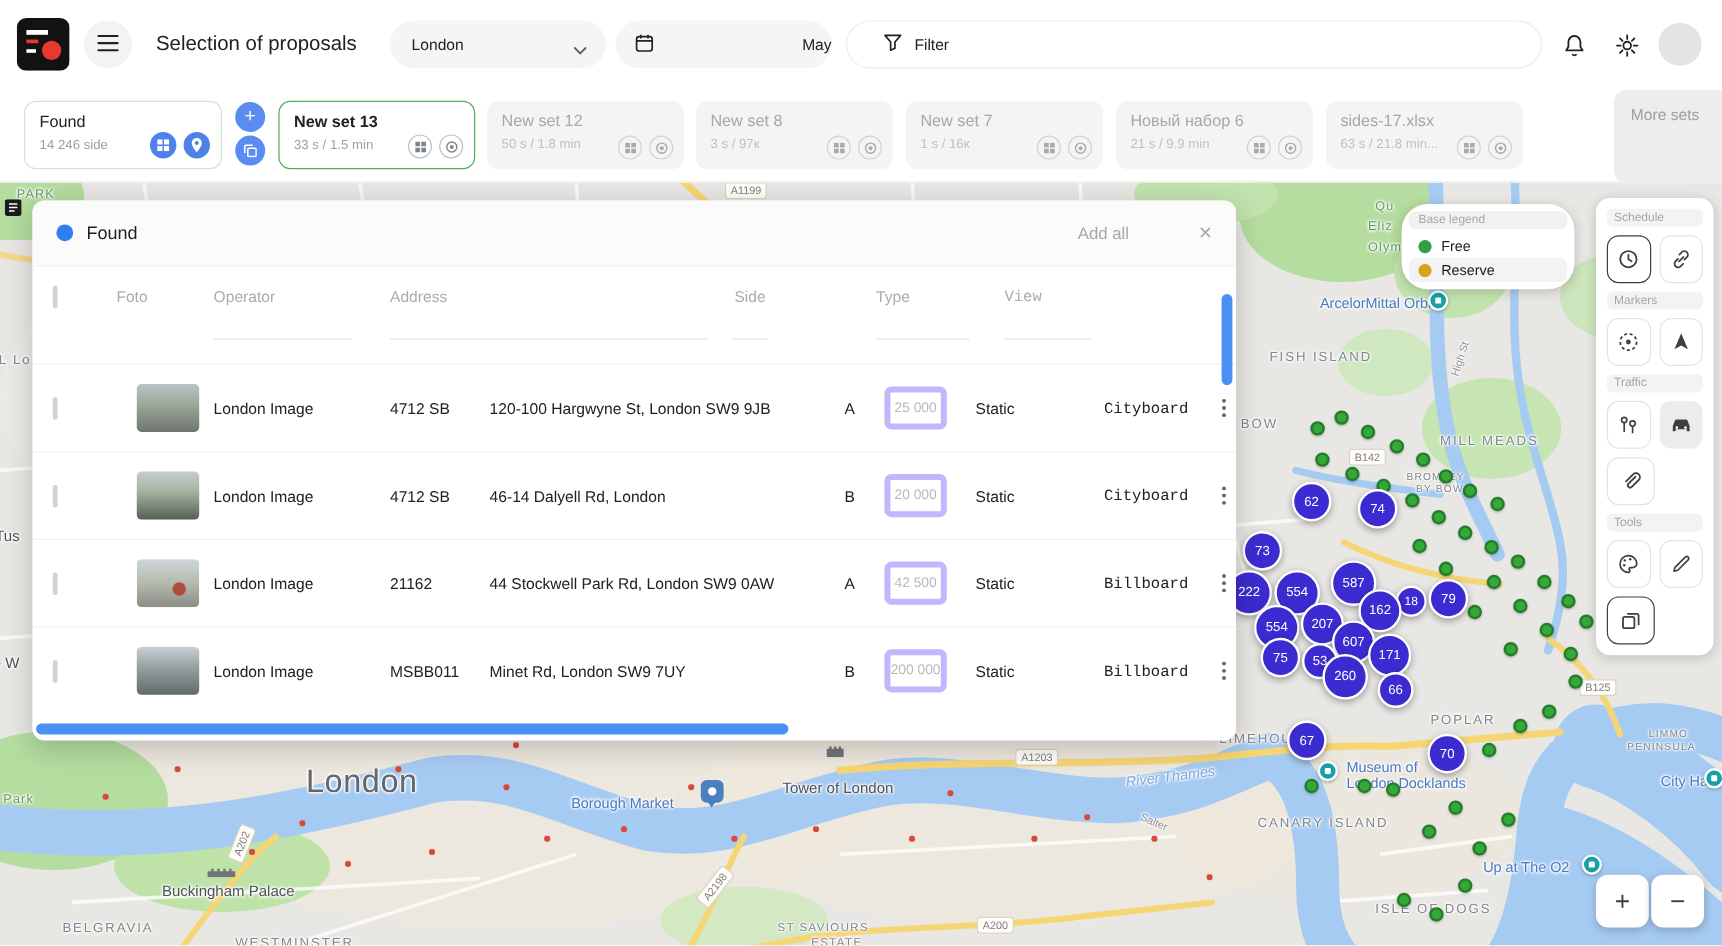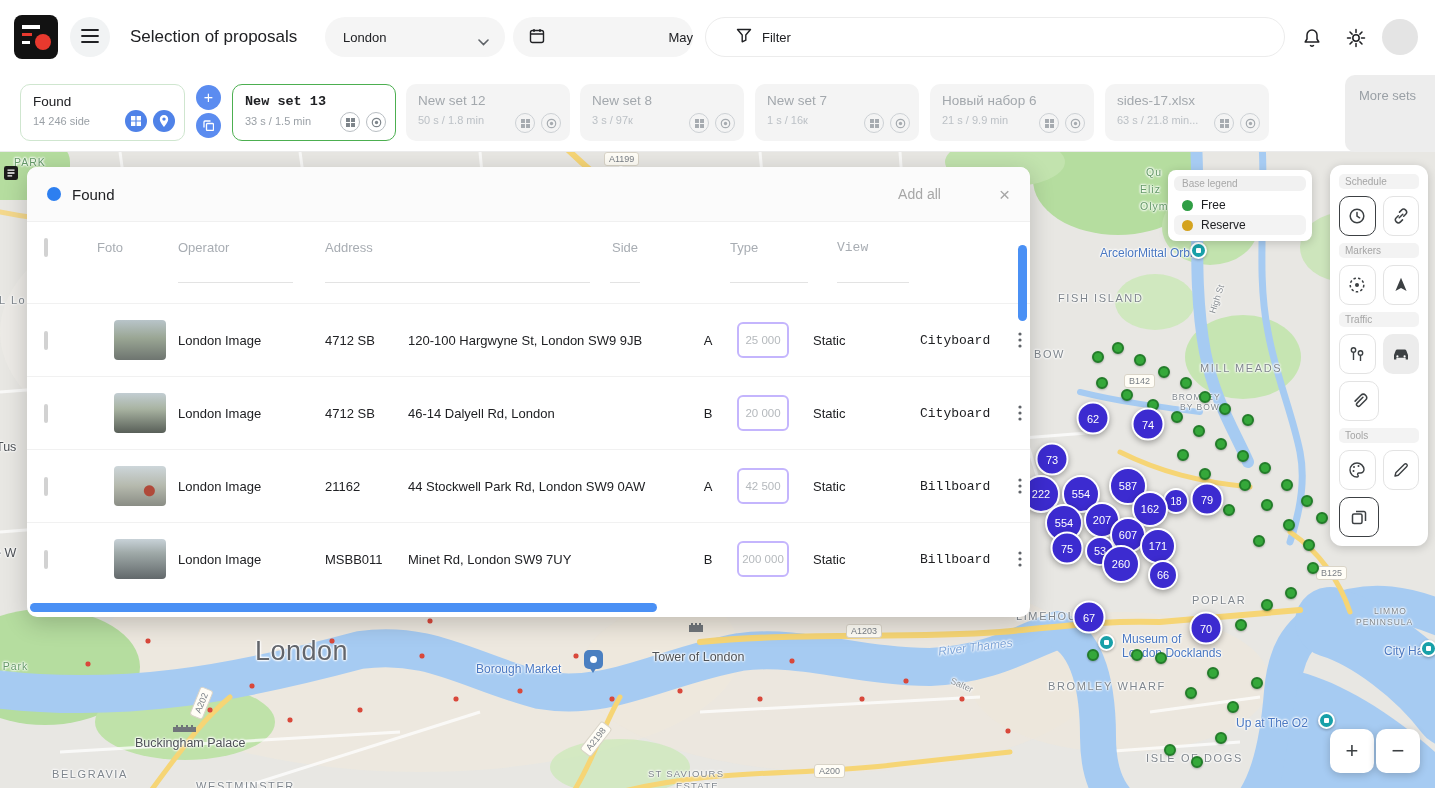--- a/index.html
+++ b/index.html
@@ -29,7 +29,7 @@
   .set-card .set-meta{font-size:11px;color:#9aa0a6;margin-top:6px;}
   .set-card.found{left:20px;width:165px;background:#fff;border:1px solid #cfe6cf;}
   .set-card.active{background:#fff;border:1.5px solid #4caf50;}
-  .set-card.active .set-title{font-weight:600;font-family:Liberation Mono, monospace;}
+  .set-card.active .set-title{font-weight:600;}
   .set-card.inactive{background:#f4f4f4;}
   .set-card.inactive .set-title{color:#a3a8ad;}
   .set-card.inactive .set-meta{color:#bcc1c6;}

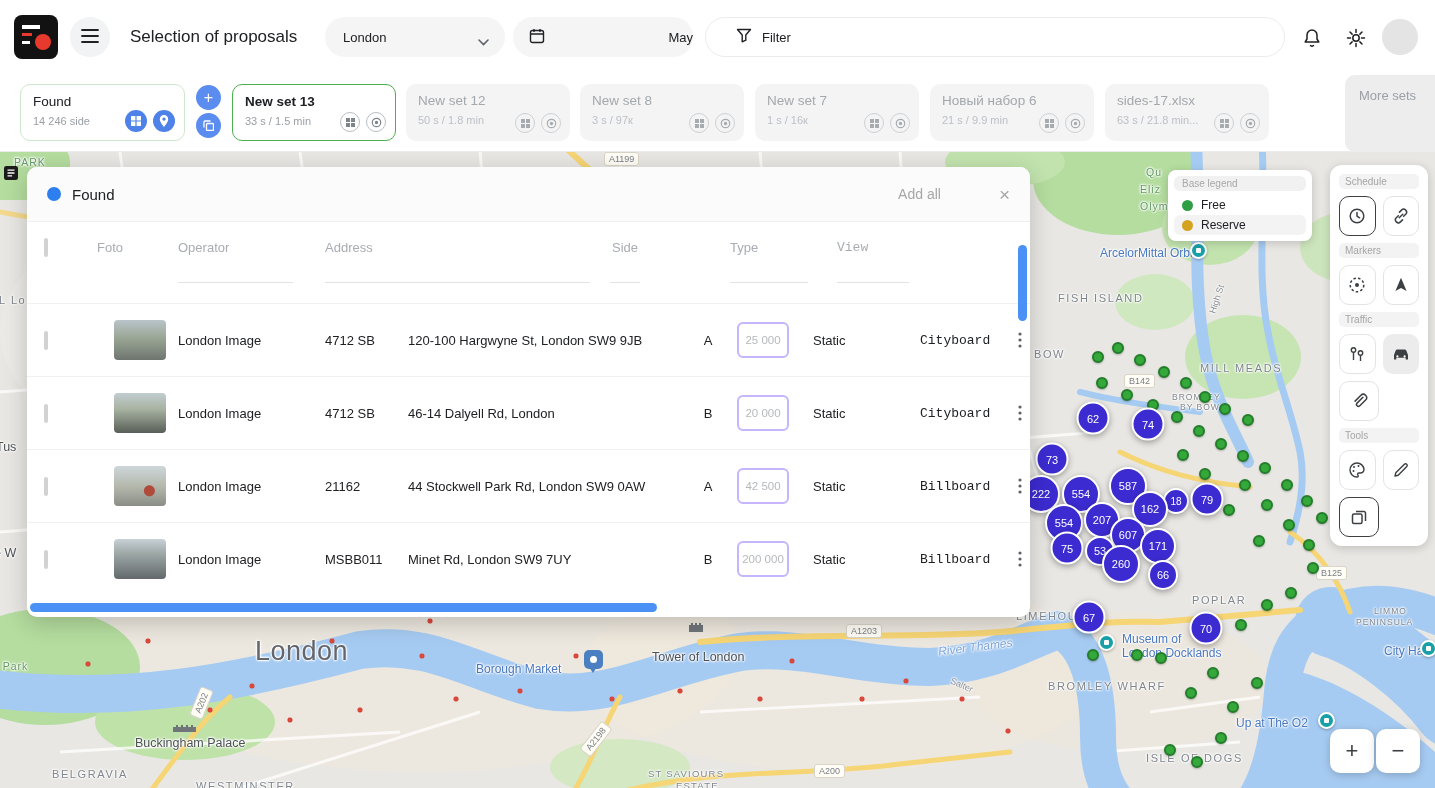--- a/index.html
+++ b/index.html
@@ -68,7 +68,7 @@
   .map-note{position:absolute;left:4px;top:14px;z-index:3;}
 
   
-  .legend{position:absolute;left:1168px;top:18px;width:144px;background:#fff;border-radius:8px;box-shadow:0 2px 10px rgba(0,0,0,.18);padding:6px;z-index:10;}
+  .legend{position:absolute;left:1168px;top:18px;width:144px;background:#fff;border-radius:22px;box-shadow:0 2px 10px rgba(0,0,0,.18);padding:6px;z-index:10;}
   .legend-title{background:#f1f1f1;color:#a8a8a8;font-size:10px;border-radius:6px;padding:2px 8px;margin-bottom:4px;}
   .legend-row{display:flex;align-items:center;gap:8px;padding:3px 8px;border-radius:6px;font-size:12px;color:#202124;}
   .legend-row.rowbg{background:#f3f3f3;}

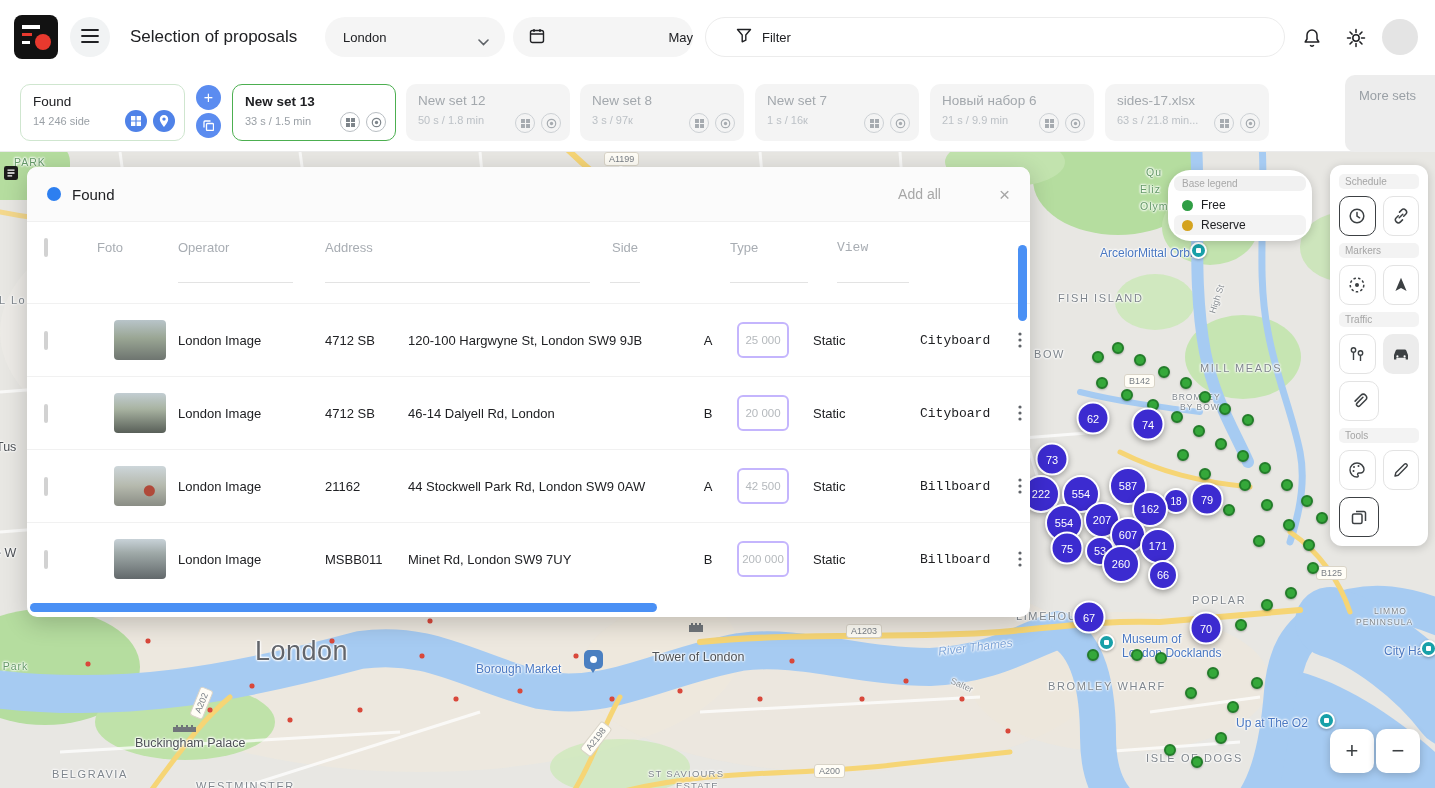--- a/index.html
+++ b/index.html
@@ -116,7 +116,7 @@
   .ph2{background:linear-gradient(180deg,#c2cdd2 0%,#a8b3a1 40%,#585f58 100%);}
   .ph3{background:radial-gradient(circle at 68% 62%, #b04a3a 0 5px, transparent 6px),linear-gradient(180deg,#cdd6da 0%,#b5b9ad 50%,#8a8d85 100%);}
   .ph4{background:linear-gradient(180deg,#c8d2d8 0%,#9fa9a8 35%,#62686b 100%);}
-  .pricebox{width:52px;height:36px;border:2px solid #c4b5fd;border-radius:6px;display:flex;align-items:center;justify-content:center;color:#b5b9bd;font-size:11.5px;white-space:nowrap;}
+  .pricebox{width:52px;height:36px;border:5px solid #c4b5fd;border-radius:6px;display:flex;align-items:center;justify-content:center;color:#b5b9bd;font-size:11.5px;white-space:nowrap;}
   .vscroll{position:absolute;right:3px;top:78px;width:9px;height:76px;background:#4a90f5;border-radius:5px;z-index:5;cursor:pointer;}
   .hscroll{position:absolute;left:3px;bottom:5px;width:627px;height:9px;background:#4a90f5;border-radius:5px;z-index:5;cursor:pointer;}
 </style>

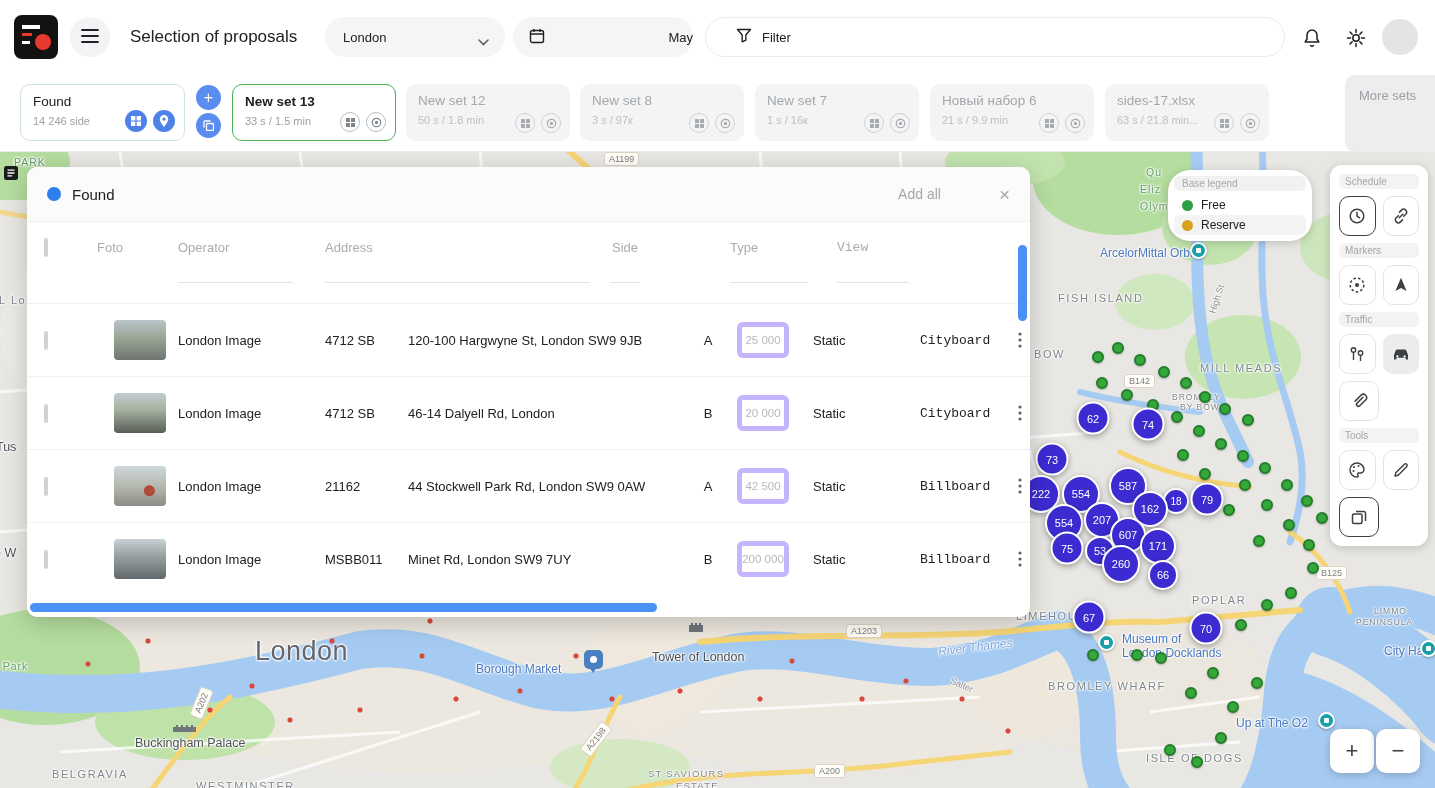--- a/index.html
+++ b/index.html
@@ -399,7 +399,7 @@
     <div class="ml ml-area sm" style="left:676px;top:628px">ESTATE</div>
     <div class="ml ml-area" style="left:1016px;top:458px">LIMEHOUSE</div>
     <div class="ml ml-river" style="left:938px;top:488px">River Thames</div>
-    <div class="ml ml-area" style="left:1048px;top:528px">BROMLEY WHARF</div>
+    <div class="ml ml-area" style="left:1048px;top:528px">CANARY ISLAND</div>
     <div class="ml ml-area" style="left:1192px;top:442px">POPLAR</div>
     <div class="ml ml-area" style="left:1146px;top:600px">ISLE OF DOGS</div>
     <div class="ml ml-area xs" style="left:1374px;top:454px">LIMMO</div>

